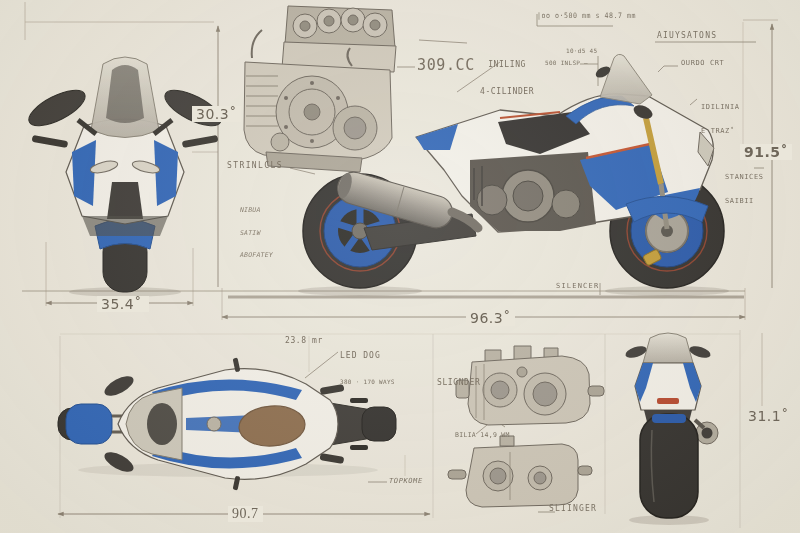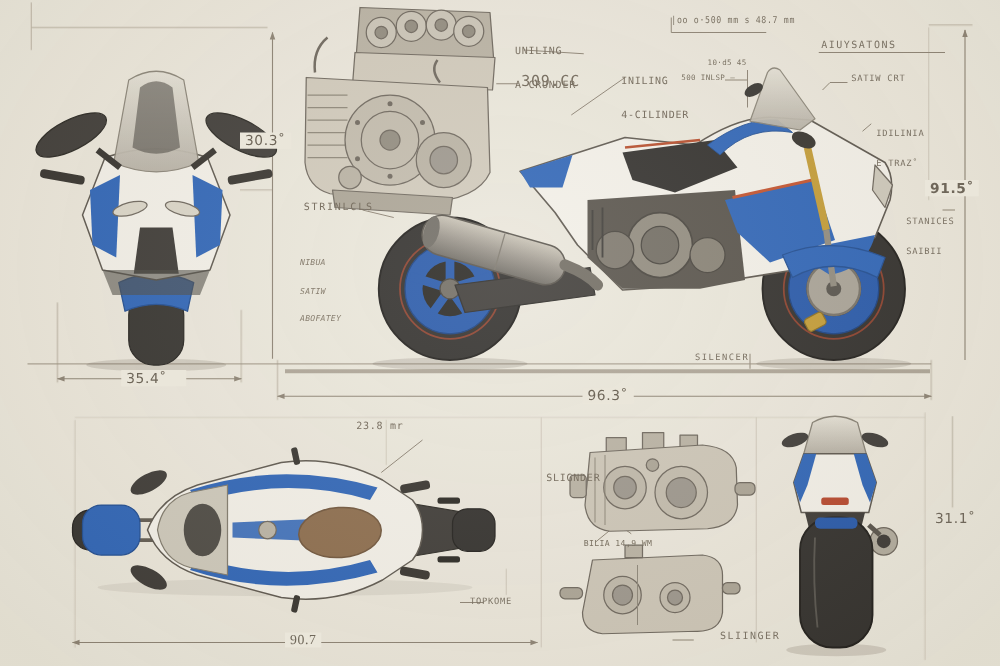--- a/index.html
+++ b/index.html
@@ -274,10 +274,6 @@
   </g>
 </svg>
 
-<div class="lbl" style="left:412px;top:18px;">
-  <span class="sub">UNILING</span>
-  <span class="sub">A CRUNDER</span>
-</div>
 <div class="lbl" style="left:417px;top:61px;font-size:12px;">309.CC</div>
 <div class="lbl" style="left:497px;top:42px;">
   <span class="sub">INILING</span>

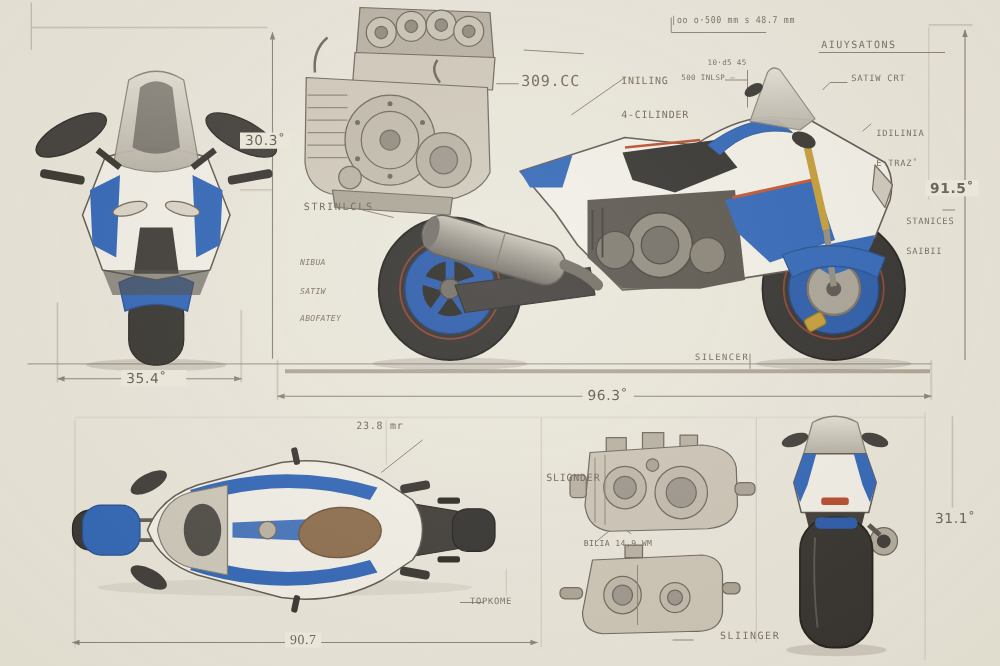--- a/index.html
+++ b/index.html
@@ -274,7 +274,7 @@
   </g>
 </svg>
 
-<div class="lbl" style="left:417px;top:61px;font-size:12px;">309.CC</div>
+<div class="lbl" style="left:417px;top:61px;font-size:15px;">309.CC</div>
 <div class="lbl" style="left:497px;top:42px;">
   <span class="sub">INILING</span>
   <span class="sub">4-CILINDER</span>

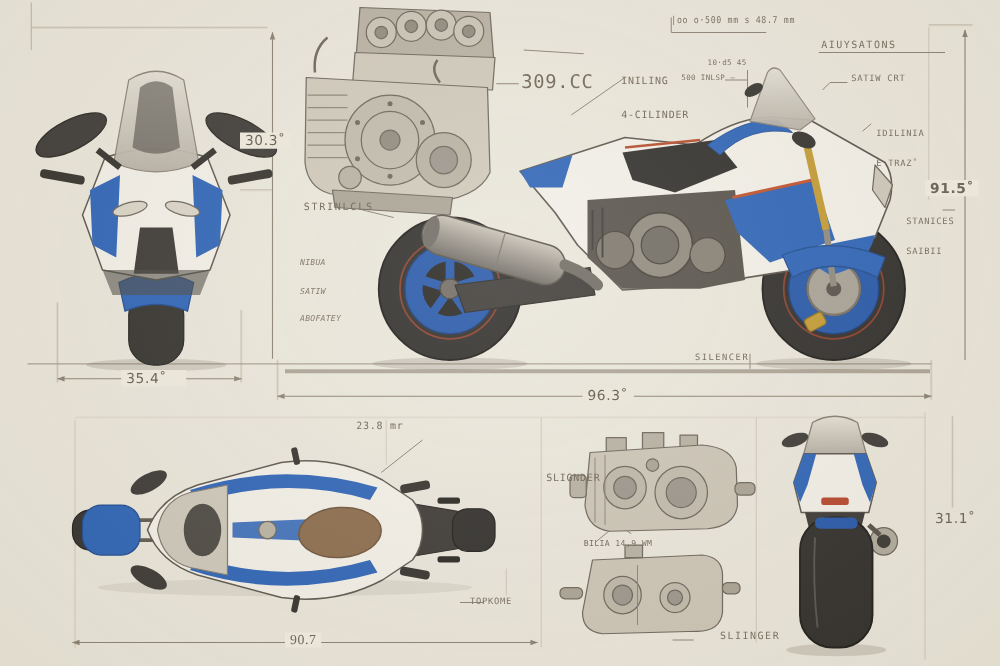--- a/index.html
+++ b/index.html
@@ -275,7 +275,7 @@
 </svg>
 
 <div class="lbl" style="left:417px;top:61px;font-size:15px;">309.CC</div>
-<div class="lbl" style="left:497px;top:42px;">
+<div class="lbl" style="left:480px;top:42px;text-align:center;">
   <span class="sub">INILING</span>
   <span class="sub">4-CILINDER</span>
 </div>

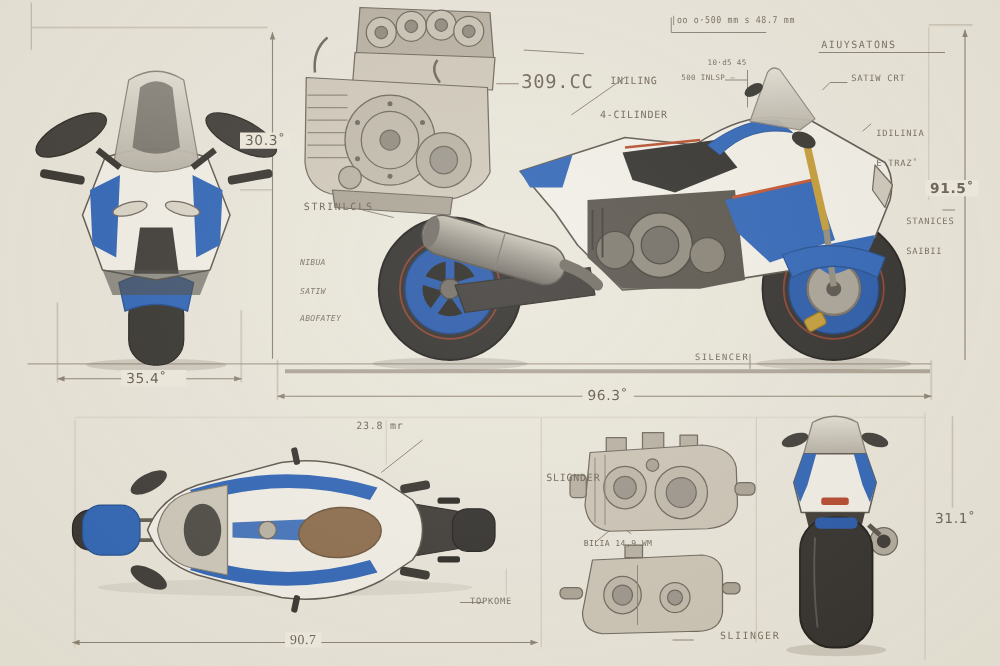--- a/index.html
+++ b/index.html
@@ -281,7 +281,7 @@
 </div>
 <div class="lbl cond" style="left:537px;top:11px;">|oo o·500 mm s 48.7 mm</div>
 <div class="lbl" style="left:657px;top:31px;letter-spacing:1.2px;">AIUYSATONS</div>
-<div class="lbl sm" style="left:681px;top:59px;">SATIW CRT</div>
+<div class="lbl sm" style="left:681px;top:59px;">OURDO CRT</div>
 <div class="lbl sm" style="left:701px;top:87px;">
   <span class="sub">IDILINIA</span>
   <span class="sub">E TRAZ˚</span>

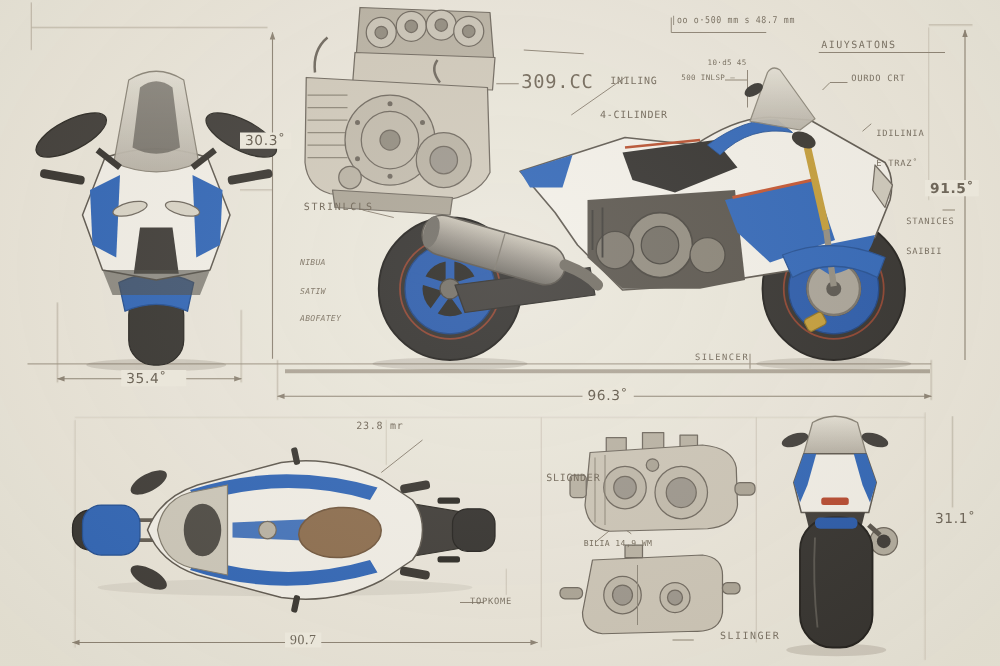--- a/index.html
+++ b/index.html
@@ -13,7 +13,7 @@
   svg{position:absolute;left:0;top:0;}
   .lbl{position:absolute;color:#7b7264;font-size:8px;line-height:9px;letter-spacing:.6px;white-space:pre;z-index:3;}
   .lbl .sub{display:block;}
-  .dim{position:absolute;color:#6f675a;font-size:11px;letter-spacing:.5px;background:#eae6da;padding:0 4px;z-index:3;font-family:"DejaVu Sans","Liberation Sans",sans-serif;}
+  .dim{position:absolute;color:#6f675a;font-size:14px;letter-spacing:.5px;background:#eae6da;padding:0 4px;z-index:3;font-family:"DejaVu Sans","Liberation Sans",sans-serif;}
   .tiny{font-size:6px;line-height:7px;letter-spacing:.3px;}
   .hand{font-style:italic;font-size:6.5px;line-height:7.5px;letter-spacing:.2px;color:#8a8172;}
   .sm{font-size:7px;line-height:8px;}

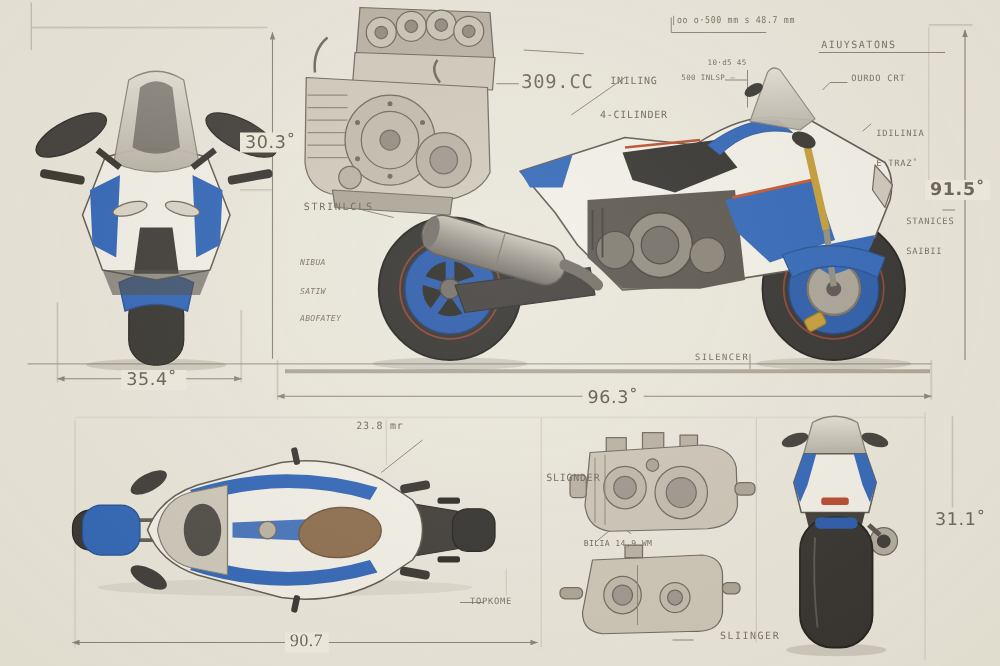--- a/index.html
+++ b/index.html
@@ -288,7 +288,7 @@
 </div>
 <div class="lbl tiny" style="left:566px;top:47px;">10·d5 45</div>
 <div class="lbl tiny" style="left:545px;top:59px;">500 INLSP —</div>
-<div class="lbl" style="left:243px;top:161px;letter-spacing:1.4px;text-align:right;">STRINLCLS</div>
+<div class="lbl" style="left:227px;top:161px;letter-spacing:1.4px;text-align:right;">STRINLCLS</div>
 <div class="lbl hand" style="left:240px;top:192px;">
   <span class="sub">NIBUA</span>
   <span class="sub">SATIW</span>

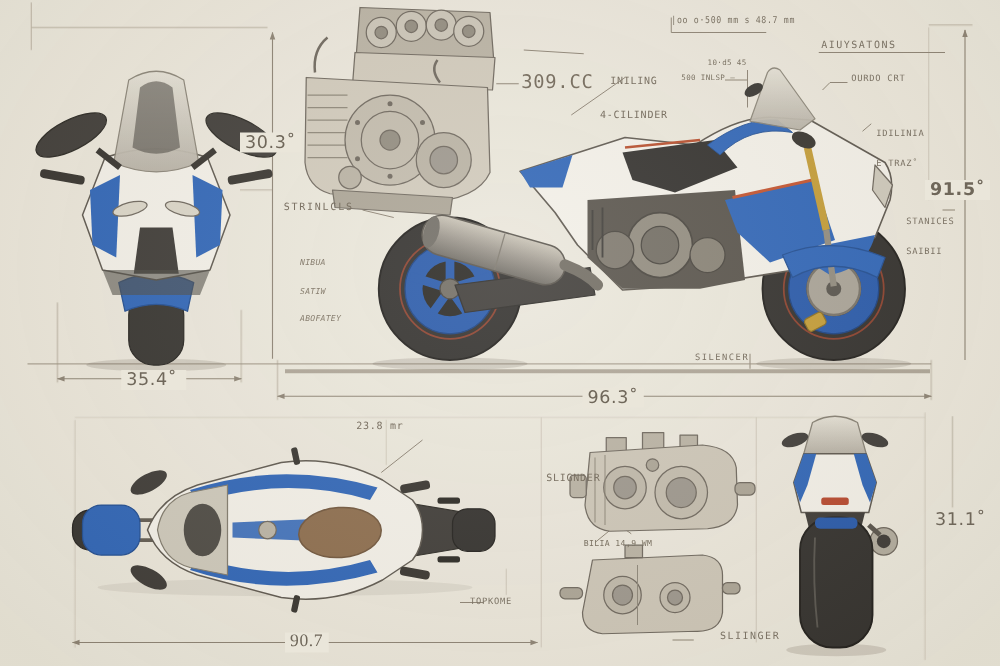--- a/index.html
+++ b/index.html
@@ -308,6 +308,10 @@
 <div class="dim" style="left:744px;top:408px;background:transparent;">31.1˚</div>
 <div class="lbl" style="left:285px;top:336px;">23.8 mr</div>
 
+<div class="lbl" style="left:340px;top:333px;">
+  <span class="sub" style="letter-spacing:1px;">LED DOG</span>
+  <span class="sub tiny">380 · 170 WAYS</span>
+</div>
 <div class="lbl" style="left:437px;top:378px;">SLIGNDER</div>
 <div class="lbl tiny" style="left:455px;top:432px;font-size:6.5px;margin-left:12px;">BILIA 14,9 WM</div>
 <div class="lbl sm" style="left:376px;top:477px;">TOPKOME</div>

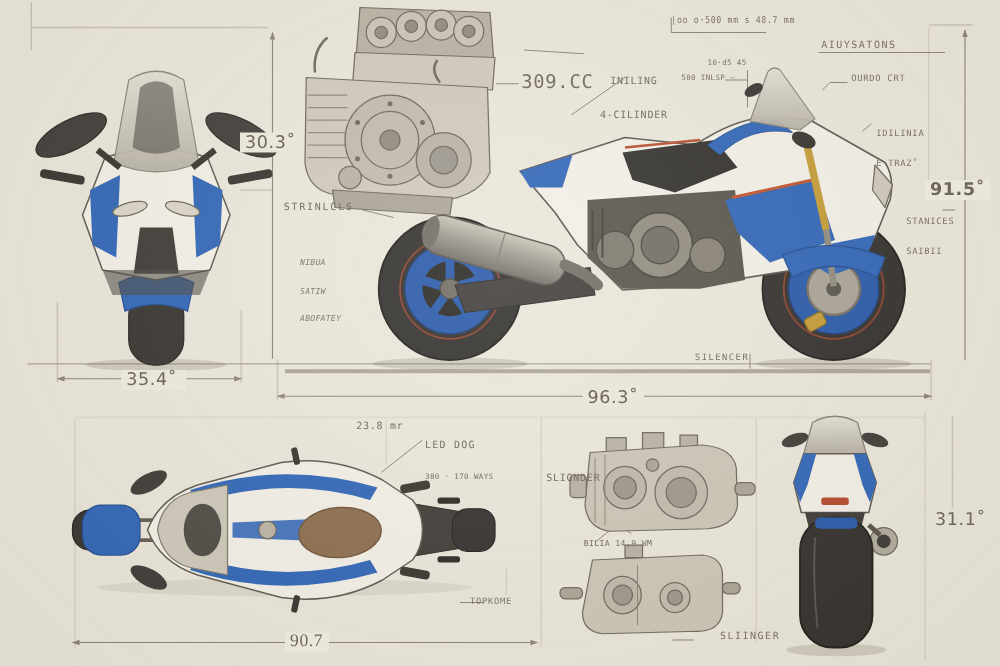--- a/index.html
+++ b/index.html
@@ -313,7 +313,7 @@
   <span class="sub tiny">380 · 170 WAYS</span>
 </div>
 <div class="lbl" style="left:437px;top:378px;">SLIGNDER</div>
-<div class="lbl tiny" style="left:455px;top:432px;font-size:6.5px;margin-left:12px;">BILIA 14,9 WM</div>
+<div class="lbl tiny" style="left:455px;top:432px;font-size:6.5px;">BILIA 14,9 WM</div>
 <div class="lbl sm" style="left:376px;top:477px;">TOPKOME</div>
 <div class="lbl" style="left:576px;top:504px;letter-spacing:1.2px;">SLIINGER</div>
 

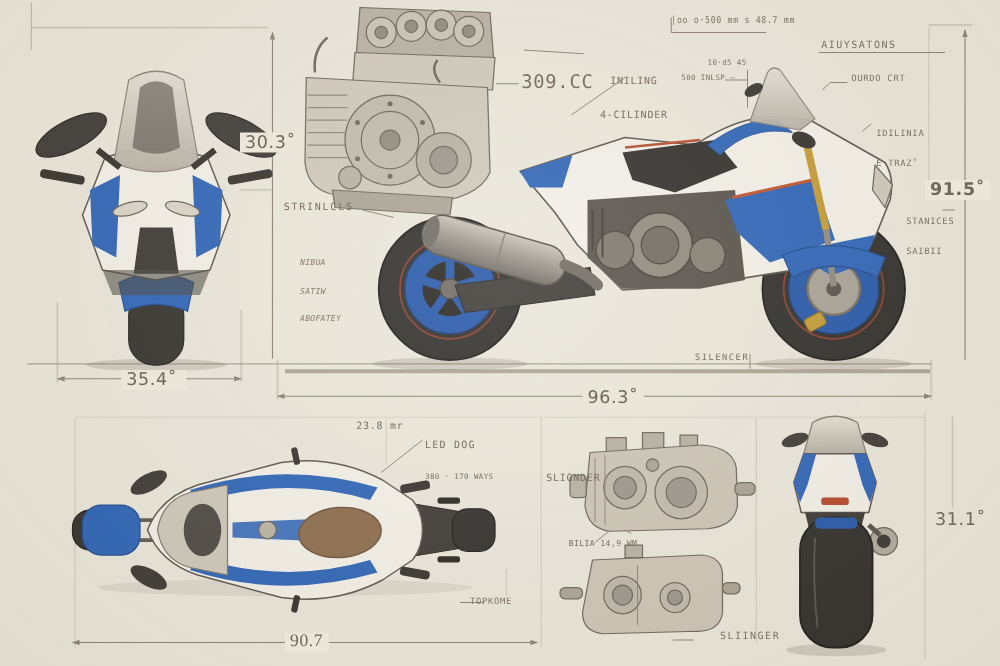--- a/index.html
+++ b/index.html
@@ -314,7 +314,7 @@
 </div>
 <div class="lbl" style="left:437px;top:378px;">SLIGNDER</div>
 <div class="lbl tiny" style="left:455px;top:432px;font-size:6.5px;">BILIA 14,9 WM</div>
-<div class="lbl sm" style="left:376px;top:477px;">TOPKOME</div>
+<div class="lbl sm" style="left:389px;top:477px;font-style:italic;">TOPKOME</div>
 <div class="lbl" style="left:576px;top:504px;letter-spacing:1.2px;">SLIINGER</div>
 
 </div>

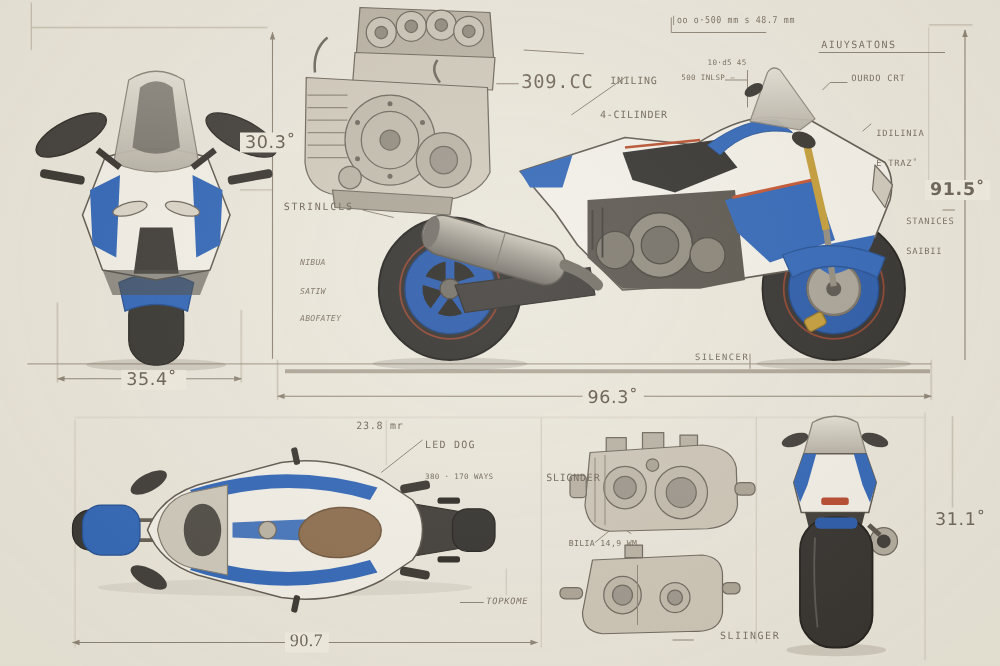--- a/index.html
+++ b/index.html
@@ -315,7 +315,7 @@
 <div class="lbl" style="left:437px;top:378px;">SLIGNDER</div>
 <div class="lbl tiny" style="left:455px;top:432px;font-size:6.5px;">BILIA 14,9 WM</div>
 <div class="lbl sm" style="left:389px;top:477px;font-style:italic;">TOPKOME</div>
-<div class="lbl" style="left:576px;top:504px;letter-spacing:1.2px;">SLIINGER</div>
+<div class="lbl" style="left:549px;top:504px;letter-spacing:1.2px;">SLIINGER</div>
 
 </div>
 

